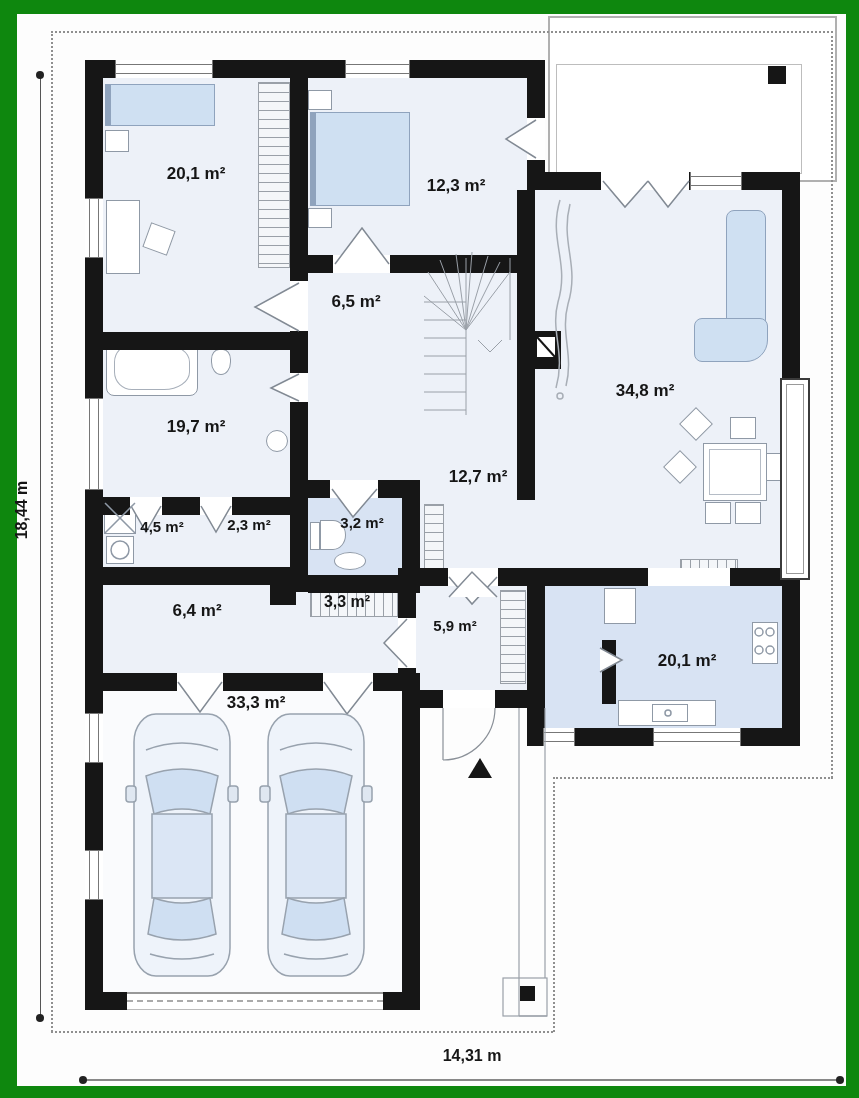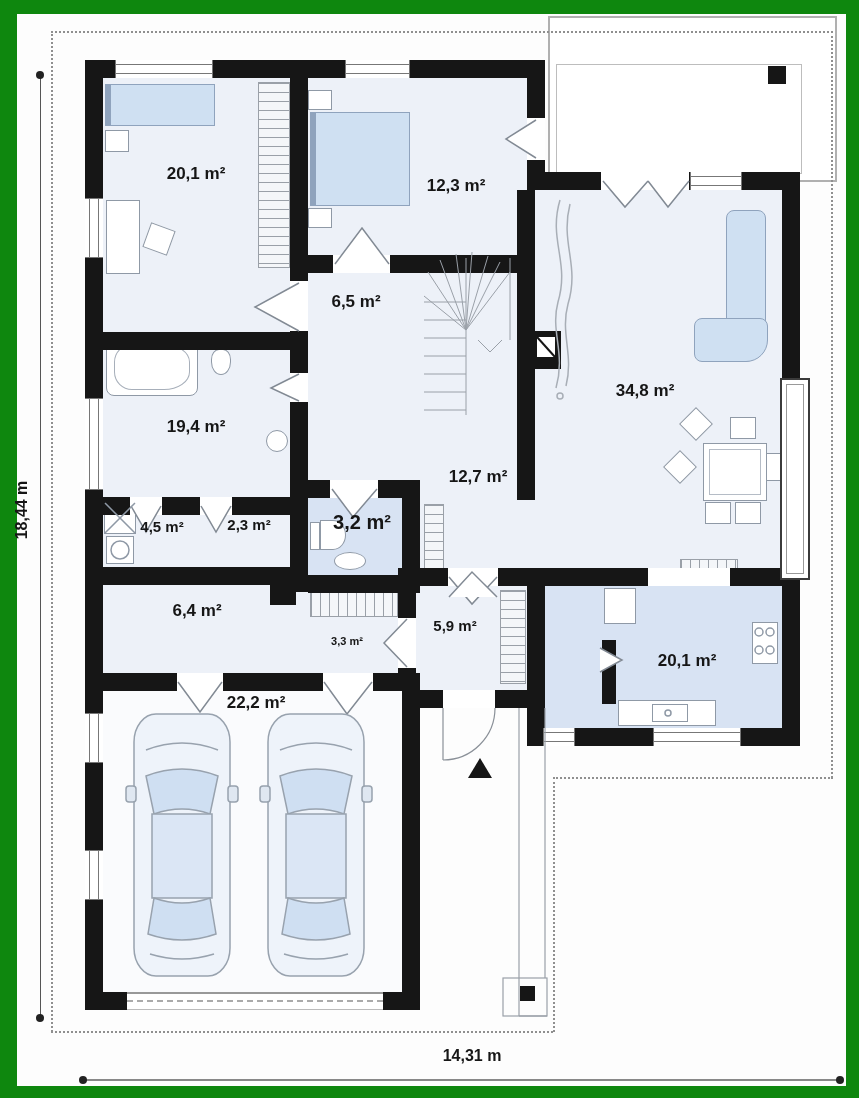--- a/index.html
+++ b/index.html
@@ -258,7 +258,7 @@
   <span class="lbl" style="left:196px;top:174px">20,1 m²</span>
   <span class="lbl" style="left:456px;top:186px">12,3 m²</span>
   <span class="lbl" style="left:356px;top:302px">6,5 m²</span>
-  <span class="lbl" style="left:196px;top:427px">19,4 m²</span>
+  <span class="lbl" style="left:196px;top:427px">19,7 m²</span>
   <span class="lbl" style="left:162px;top:526px;font-size:15px">4,5 m²</span>
   <span class="lbl" style="left:249px;top:524px;font-size:15px">2,3 m²</span>
   <span class="lbl" style="left:362px;top:522px;font-size:20px">3,2 m²</span>

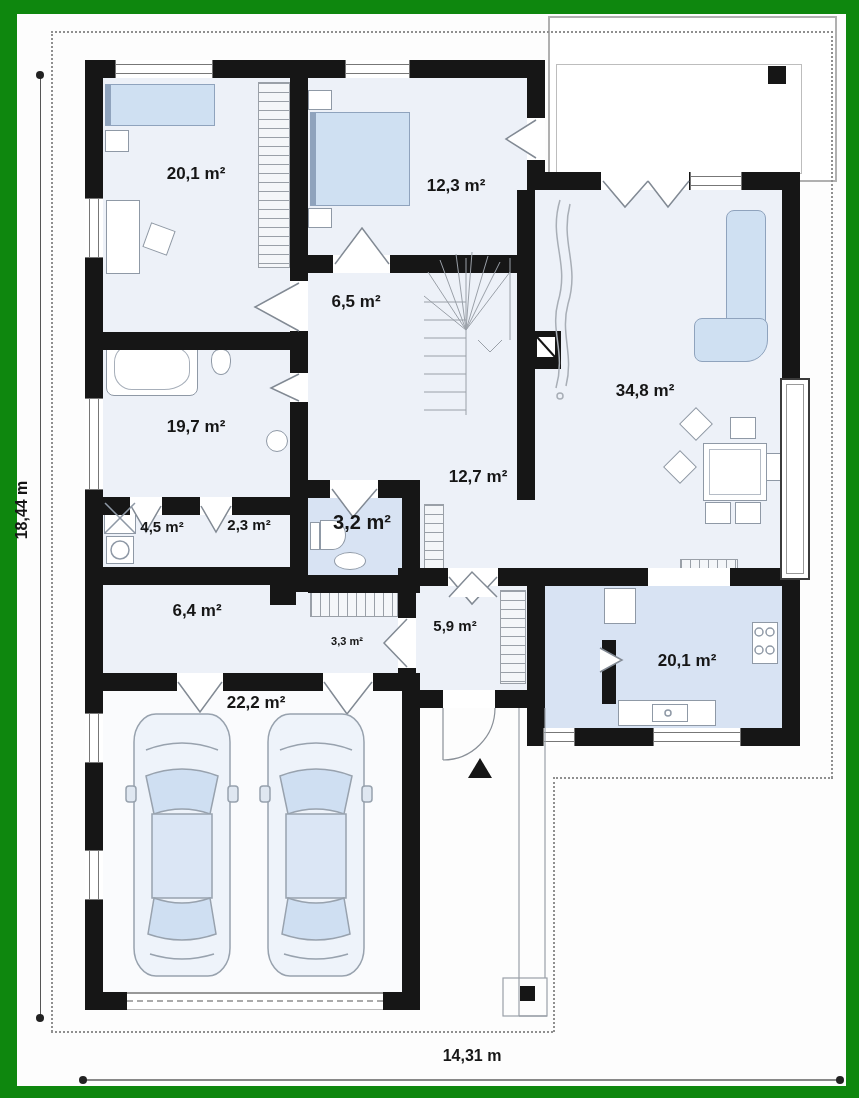--- a/index.html
+++ b/index.html
@@ -261,7 +261,7 @@
   <span class="lbl" style="left:196px;top:427px">19,7 m²</span>
   <span class="lbl" style="left:162px;top:526px;font-size:15px">4,5 m²</span>
   <span class="lbl" style="left:249px;top:524px;font-size:15px">2,3 m²</span>
-  <span class="lbl" style="left:362px;top:522px;font-size:20px">3,2 m²</span>
+  <span class="lbl" style="left:362px;top:522px;font-size:15px">3,2 m²</span>
   <span class="lbl" style="left:478px;top:477px">12,7 m²</span>
   <span class="lbl" style="left:645px;top:391px">34,8 m²</span>
   <span class="lbl" style="left:197px;top:611px">6,4 m²</span>

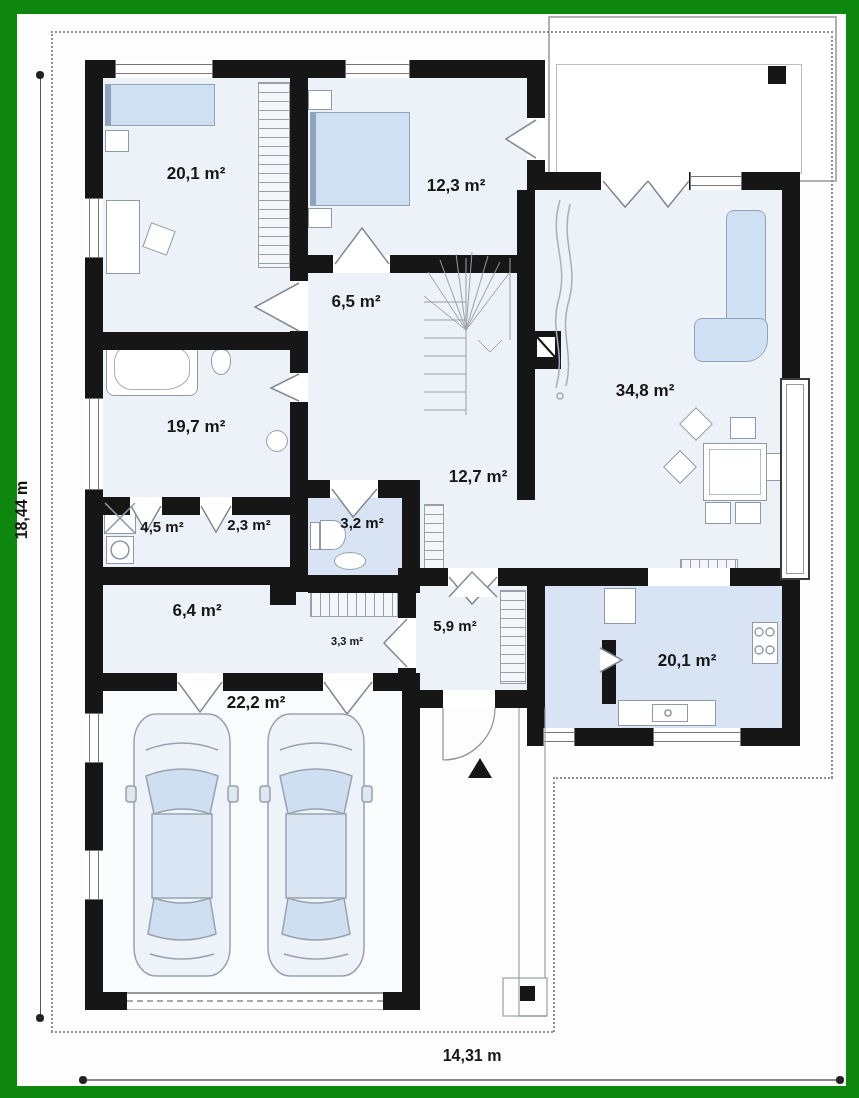--- a/index.html
+++ b/index.html
@@ -265,7 +265,7 @@
   <span class="lbl" style="left:478px;top:477px">12,7 m²</span>
   <span class="lbl" style="left:645px;top:391px">34,8 m²</span>
   <span class="lbl" style="left:197px;top:611px">6,4 m²</span>
-  <span class="lbl" style="left:347px;top:641px;font-size:11px">3,3 m²</span>
+  <span class="lbl" style="left:347px;top:602px;font-size:16px">3,3 m²</span>
   <span class="lbl" style="left:455px;top:625px;font-size:15px">5,9 m²</span>
   <span class="lbl" style="left:256px;top:703px">22,2 m²</span>
   <span class="lbl" style="left:687px;top:661px">20,1 m²</span>

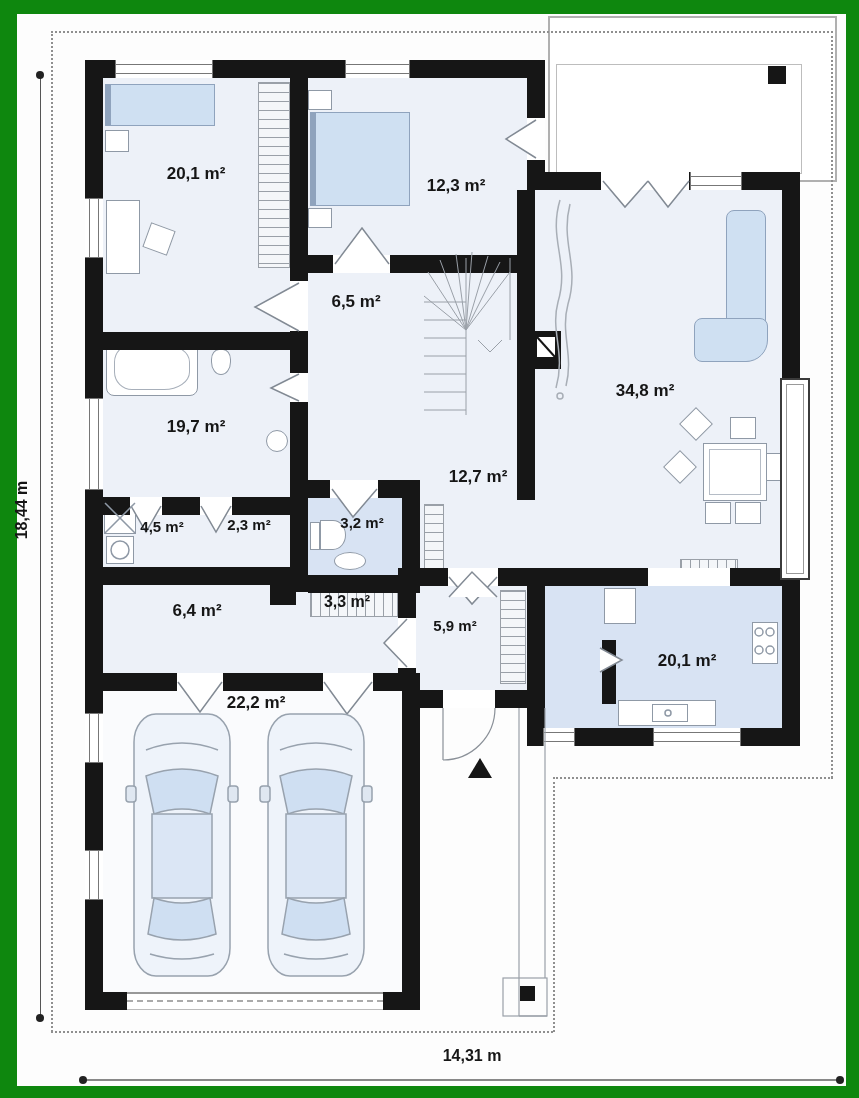--- a/index.html
+++ b/index.html
@@ -267,7 +267,7 @@
   <span class="lbl" style="left:197px;top:611px">6,4 m²</span>
   <span class="lbl" style="left:347px;top:602px;font-size:16px">3,3 m²</span>
   <span class="lbl" style="left:455px;top:625px;font-size:15px">5,9 m²</span>
-  <span class="lbl" style="left:256px;top:703px">22,2 m²</span>
+  <span class="lbl" style="left:256px;top:703px">33,3 m²</span>
   <span class="lbl" style="left:687px;top:661px">20,1 m²</span>
 
   <div class="abs" style="left:40px;top:75px;width:1px;height:943px;background:#555"></div>

